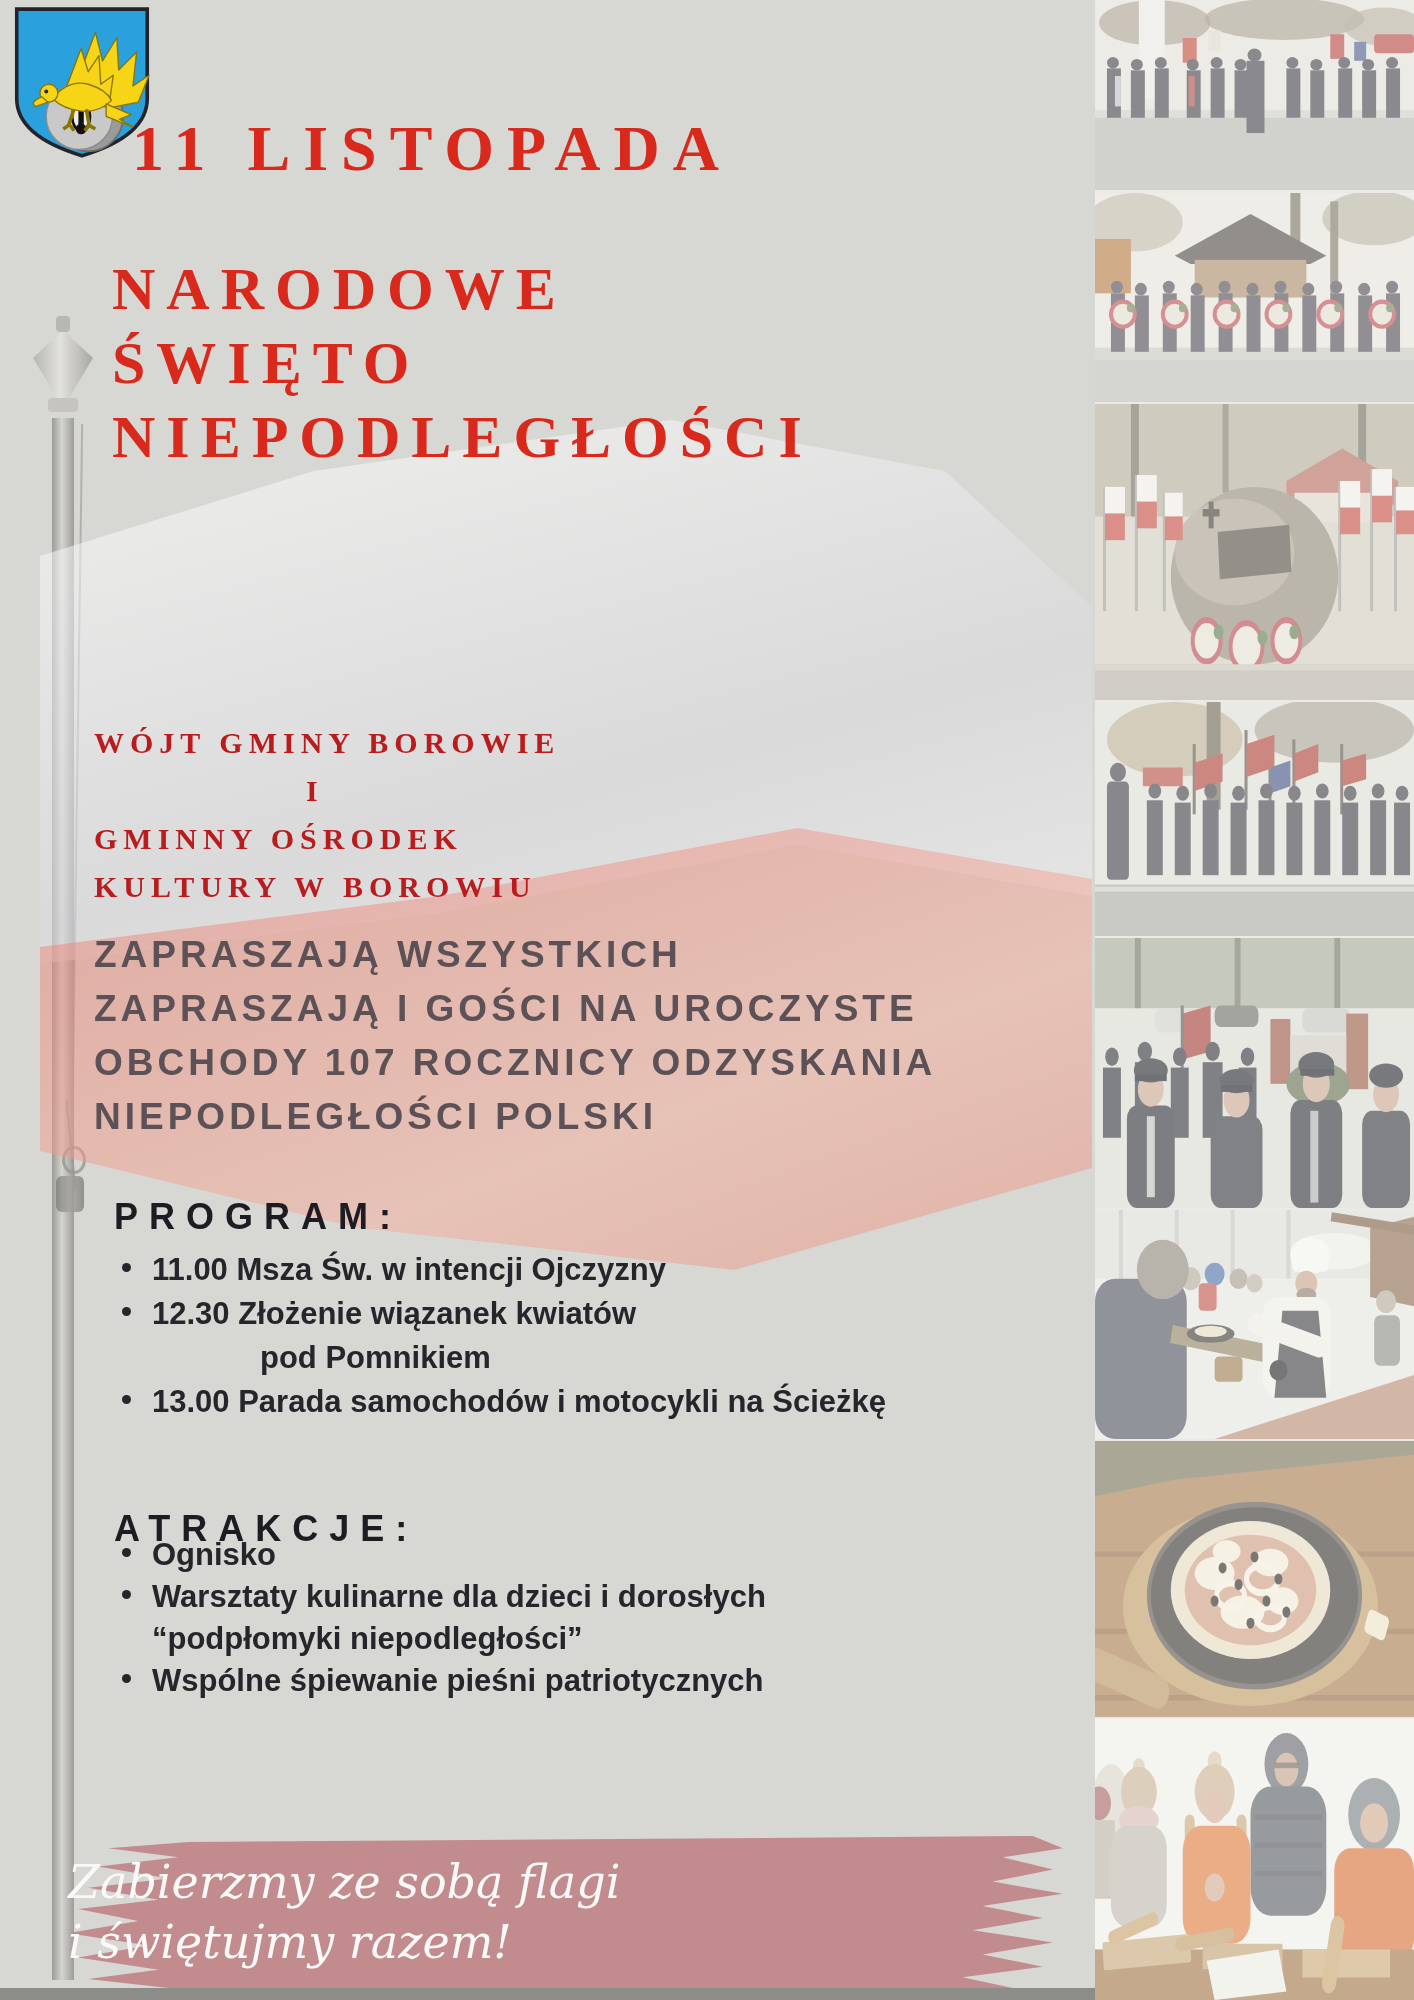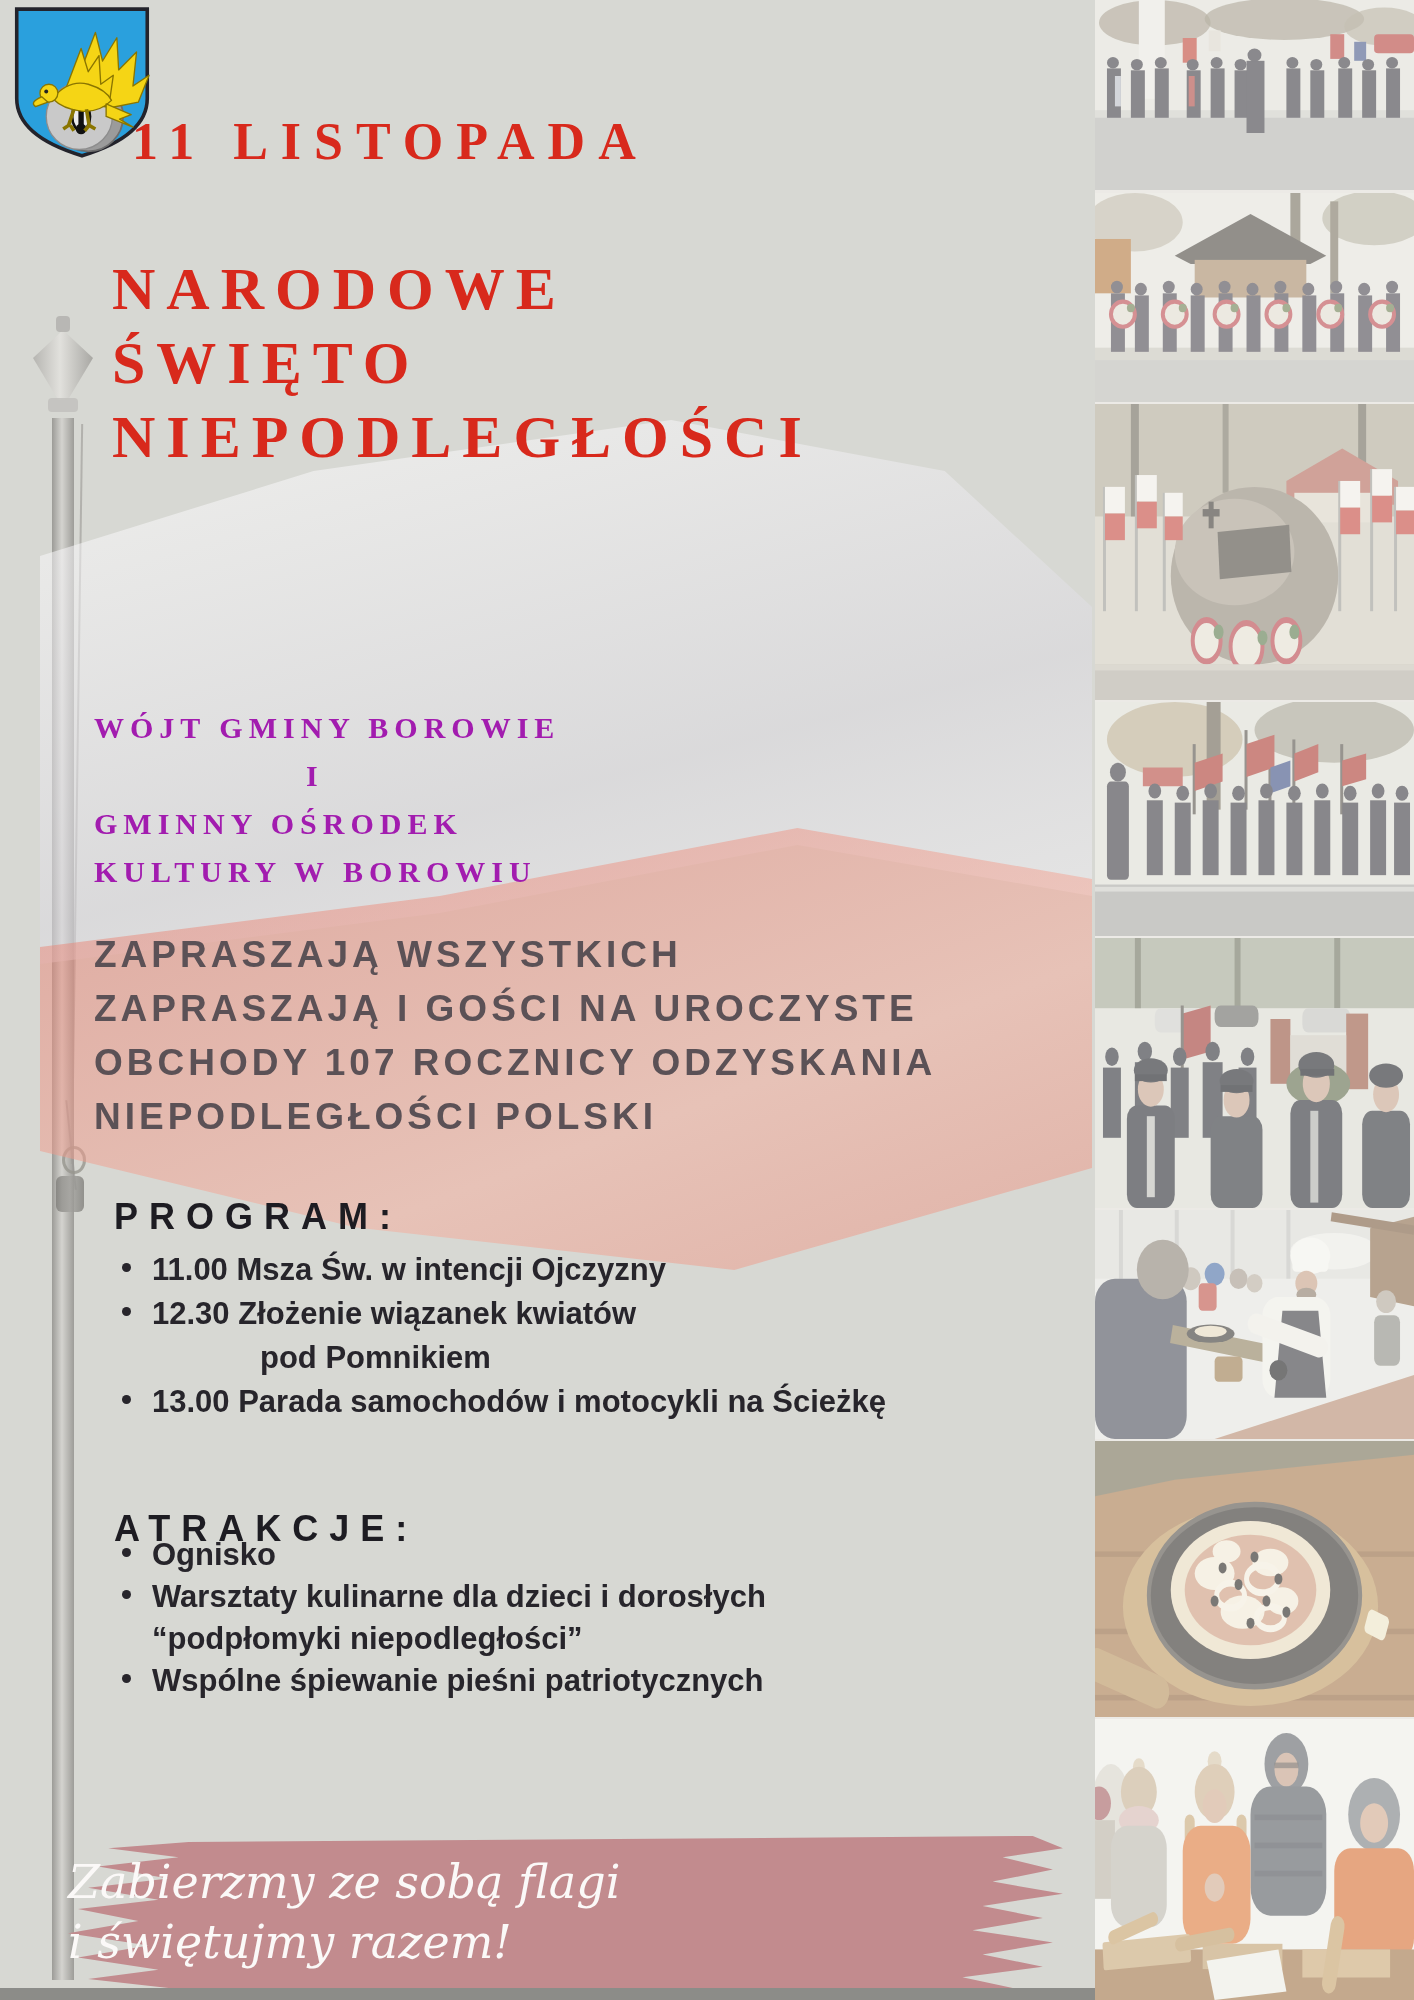--- a/index.html
+++ b/index.html
@@ -33,7 +33,7 @@
   
   .txt{position:absolute;z-index:3;white-space:nowrap;}
   .title{left:132px;top:112px;font-family:"Liberation Serif",serif;font-weight:700;
-    font-size:52px;letter-spacing:13px;color:#d8291c;}
+    font-size:64px;letter-spacing:13px;color:#d8291c;}
   .subtitle{left:112px;top:252px;font-family:"Liberation Serif",serif;font-weight:700;
     font-size:60px;line-height:74px;letter-spacing:11px;color:#d8291c;}
   .organizers{left:94px;top:704px;font-family:"Liberation Serif",serif;font-weight:600;

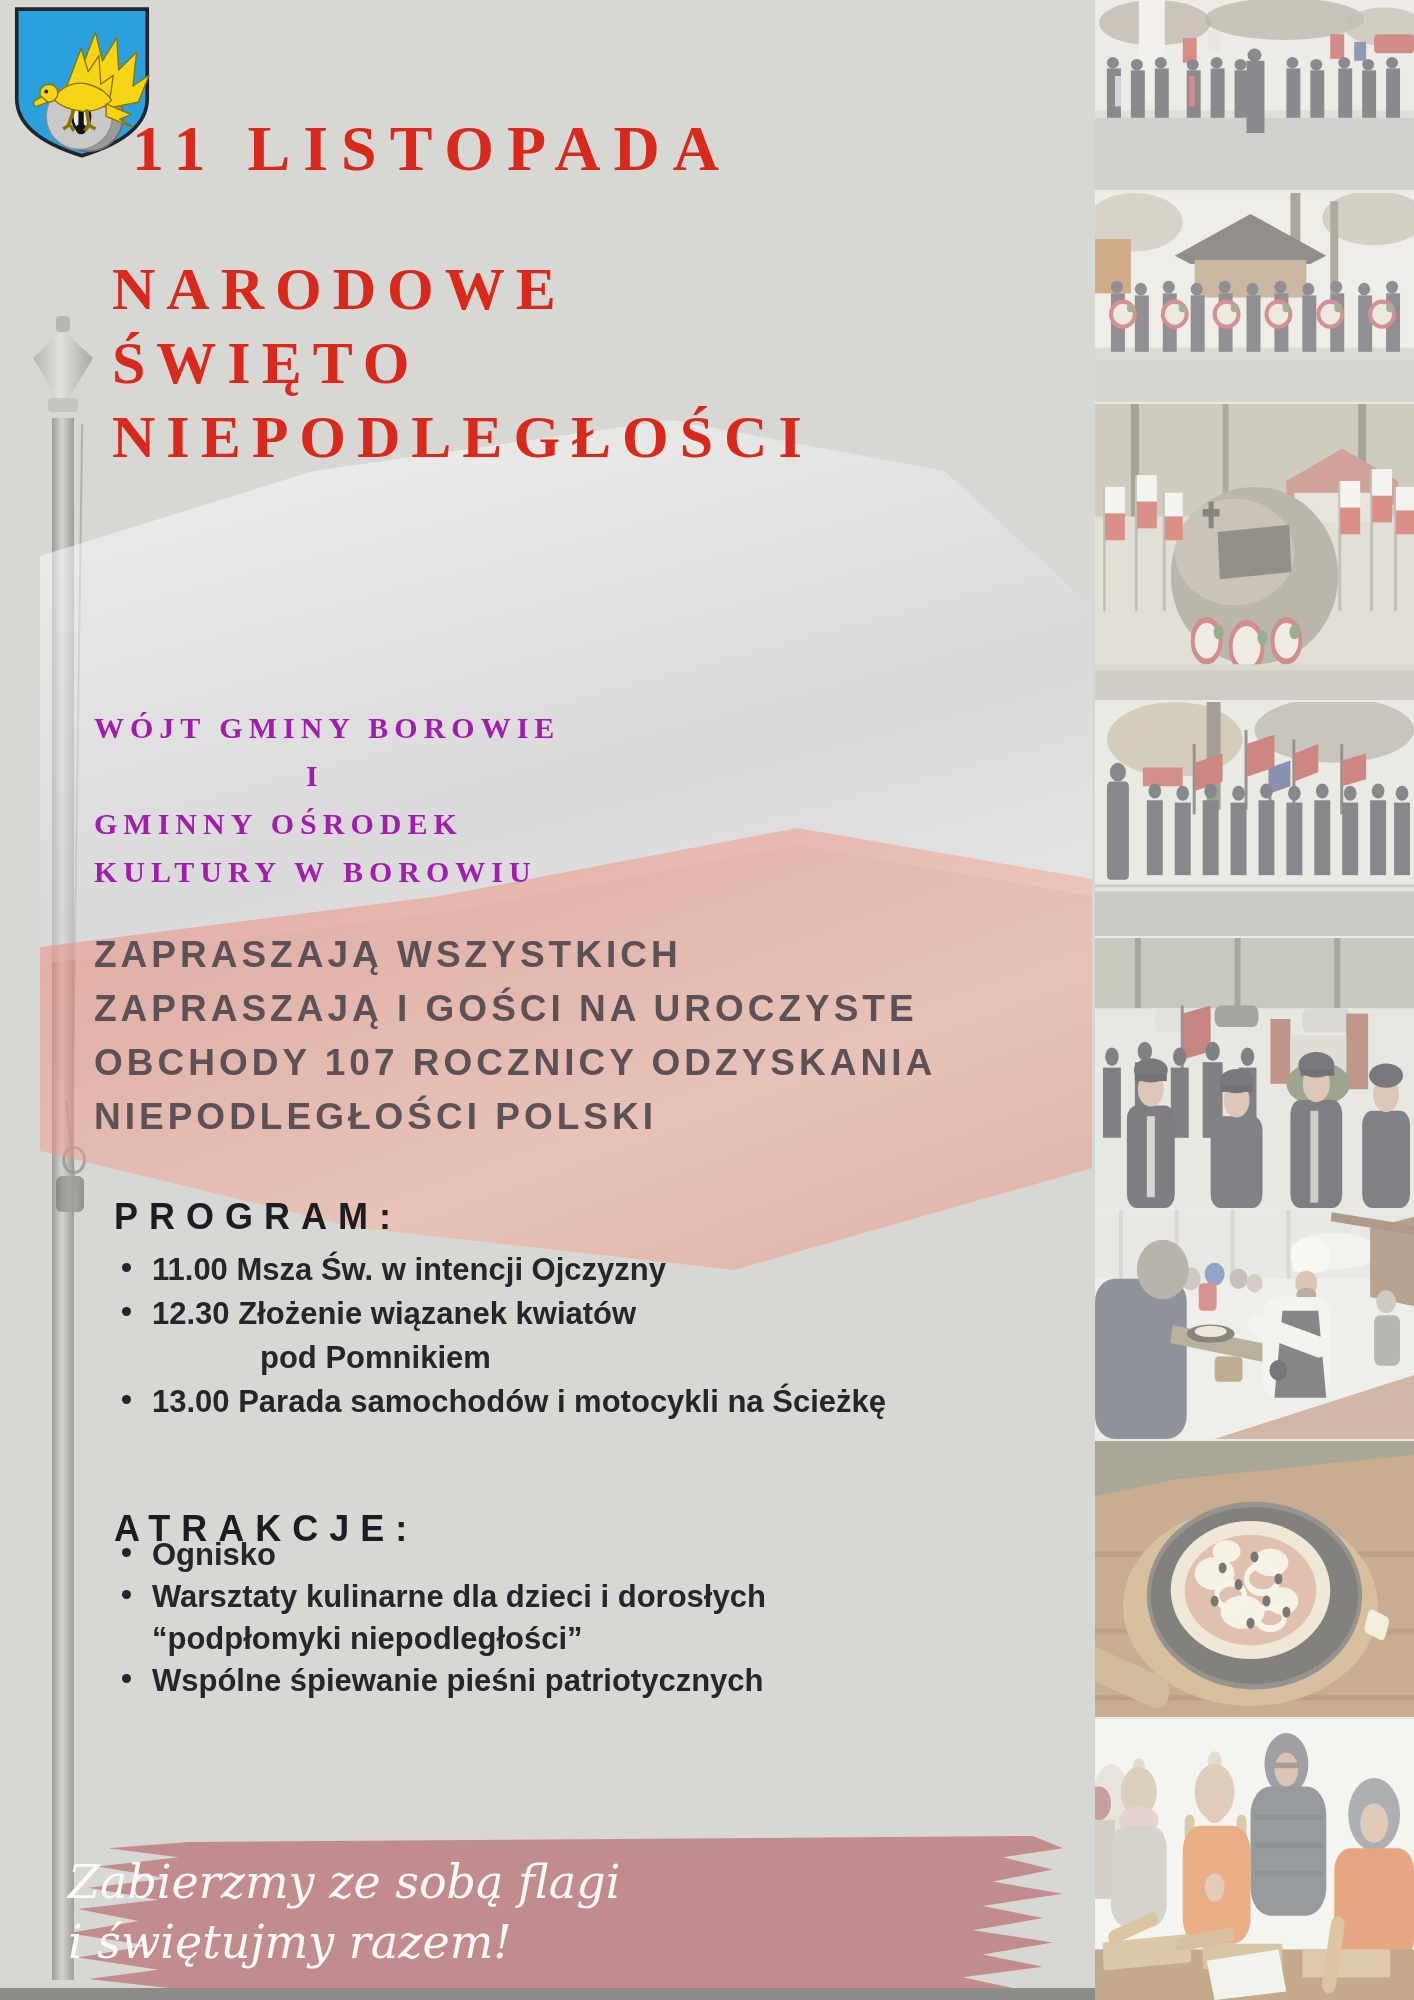--- a/index.html
+++ b/index.html
@@ -36,8 +36,8 @@
     font-size:64px;letter-spacing:13px;color:#d8291c;}
   .subtitle{left:112px;top:252px;font-family:"Liberation Serif",serif;font-weight:700;
     font-size:60px;line-height:74px;letter-spacing:11px;color:#d8291c;}
-  .organizers{left:94px;top:704px;font-family:"Liberation Serif",serif;font-weight:600;
-    font-size:30px;line-height:48px;letter-spacing:6px;color:#a21caf;}
+  .organizers{left:94px;top:719px;font-family:"Liberation Serif",serif;font-weight:600;
+    font-size:30px;line-height:48px;letter-spacing:6px;color:#b91c1c;}
   .org-i{padding-left:212px;}
   .invitation{left:94px;top:928px;font-weight:700;font-size:37px;line-height:54px;
     letter-spacing:4px;color:#5b5156;}

